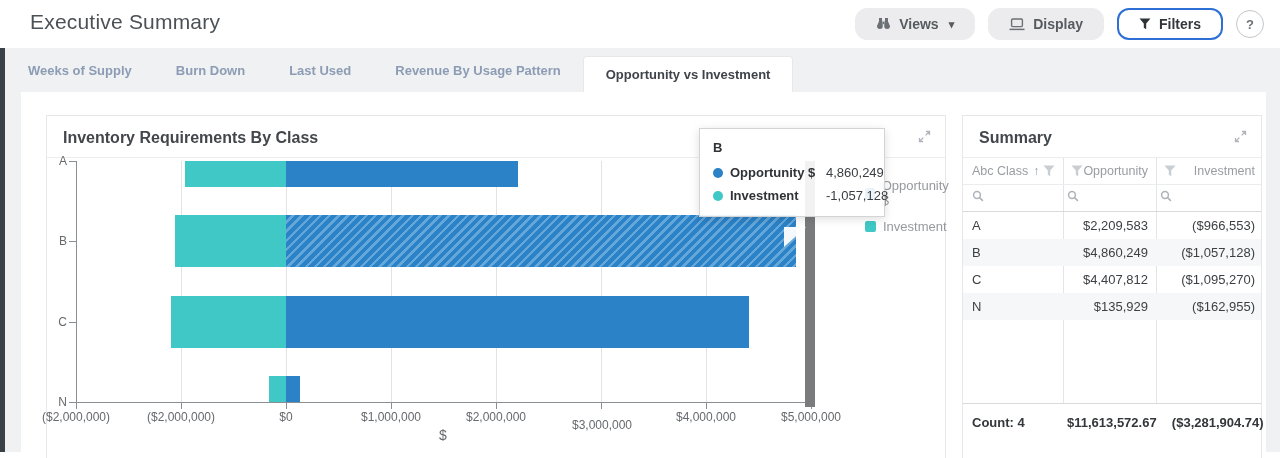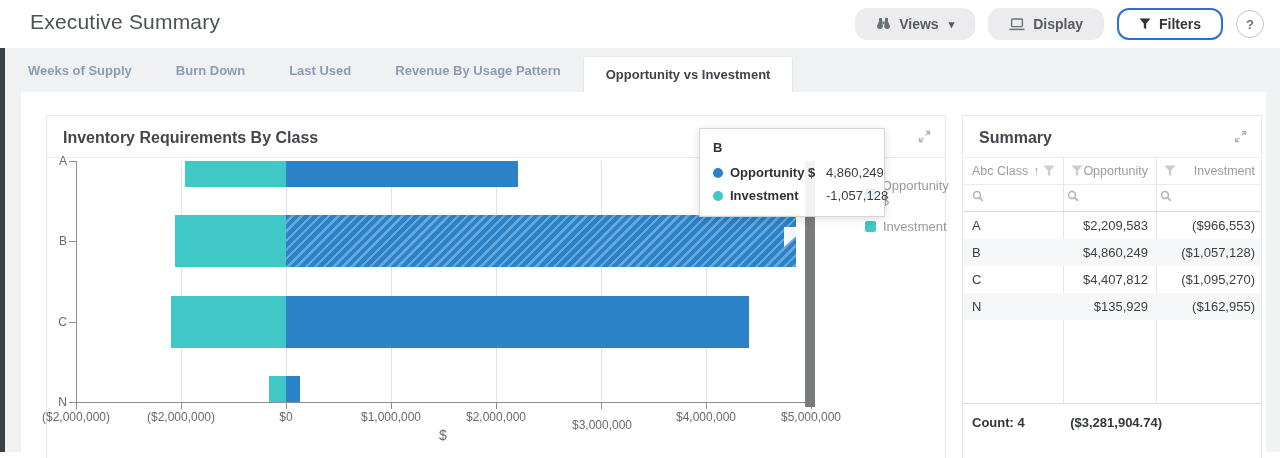--- a/index.html
+++ b/index.html
@@ -314,6 +314,7 @@
       <div class="table-footer-divider"></div>
       <div class="t-foot">
         <div class="t-cell c1">Count: 4</div>
+        <div class="t-cell c2 num">$11,613,572.67</div>
         <div class="t-cell c3 num">($3,281,904.74)</div>
       </div>
     </div>

